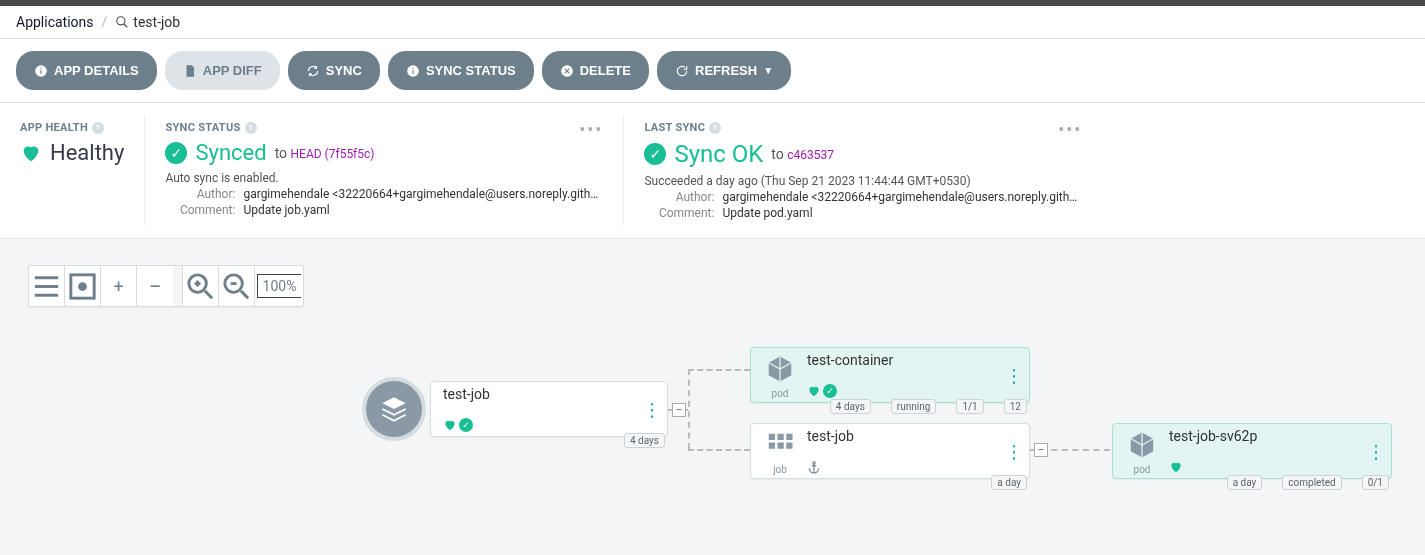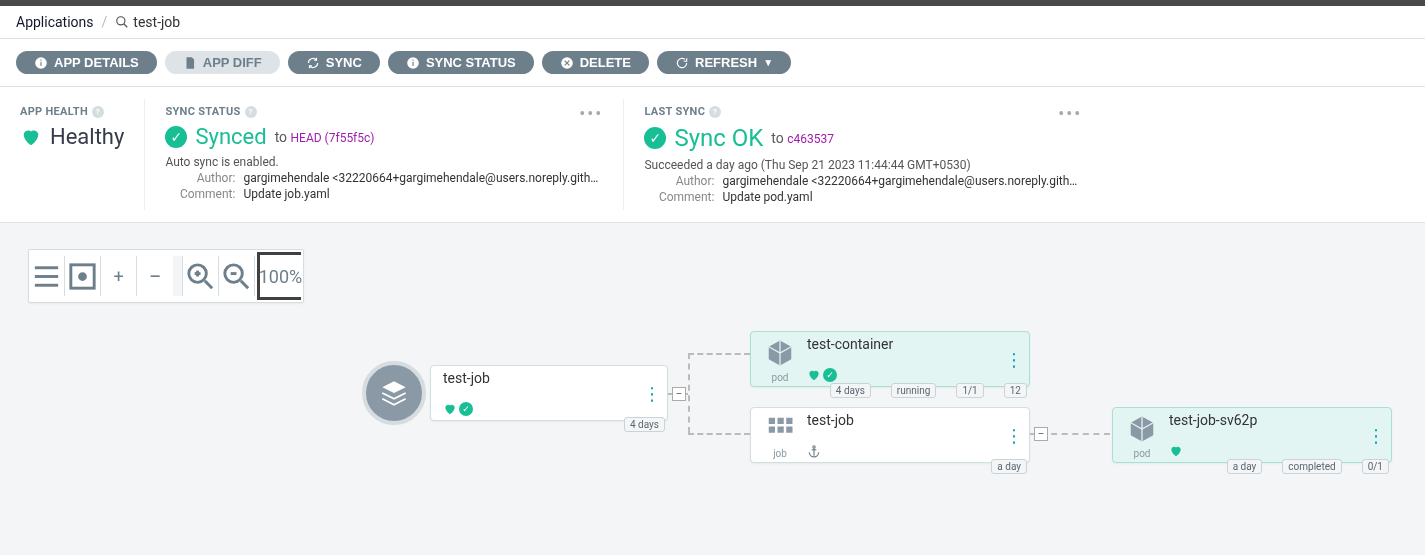--- a/index.html
+++ b/index.html
@@ -38,7 +38,7 @@
     color: #fff;
     border: none;
     border-radius: 18px;
-    padding: 4px 18px;
+    padding: 12px 18px;
     font-size: 13px;
     font-weight: 600;
     display: flex;

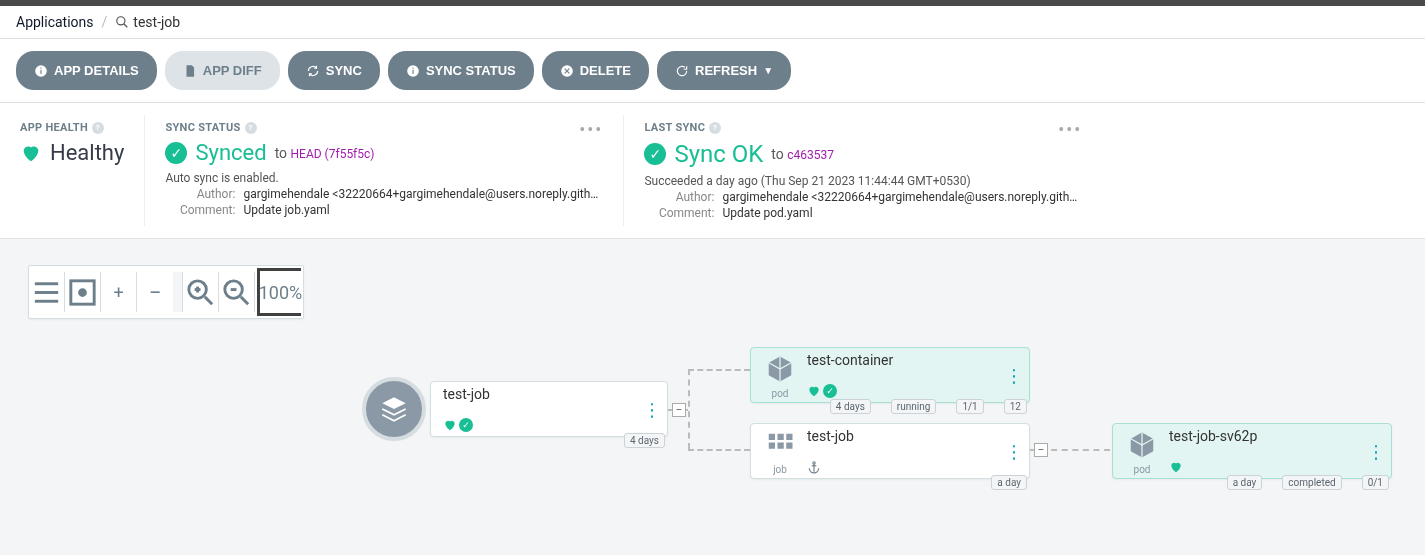--- a/index.html
+++ b/index.html
@@ -115,7 +115,7 @@
     color: #6d7f8b;
     cursor: pointer;
   }
-  .tree-controls .cell.zoom-label { width: 44px; font-size: 18px; border: 3px solid #404040; margin:2px; height:48px; cursor: pointer;}
+  .tree-controls .cell.zoom-label { width: 44px; font-size: 14px; border: 1px solid #404040; margin:2px; height:24px; cursor: pointer;}
   .tree-controls .cell.noborder-right { border-right: none;}
   .tree-controls .gap { width: 10px; background: #f4f5f7; height:40px; border-right: 1px solid #d5dde1;}
 

